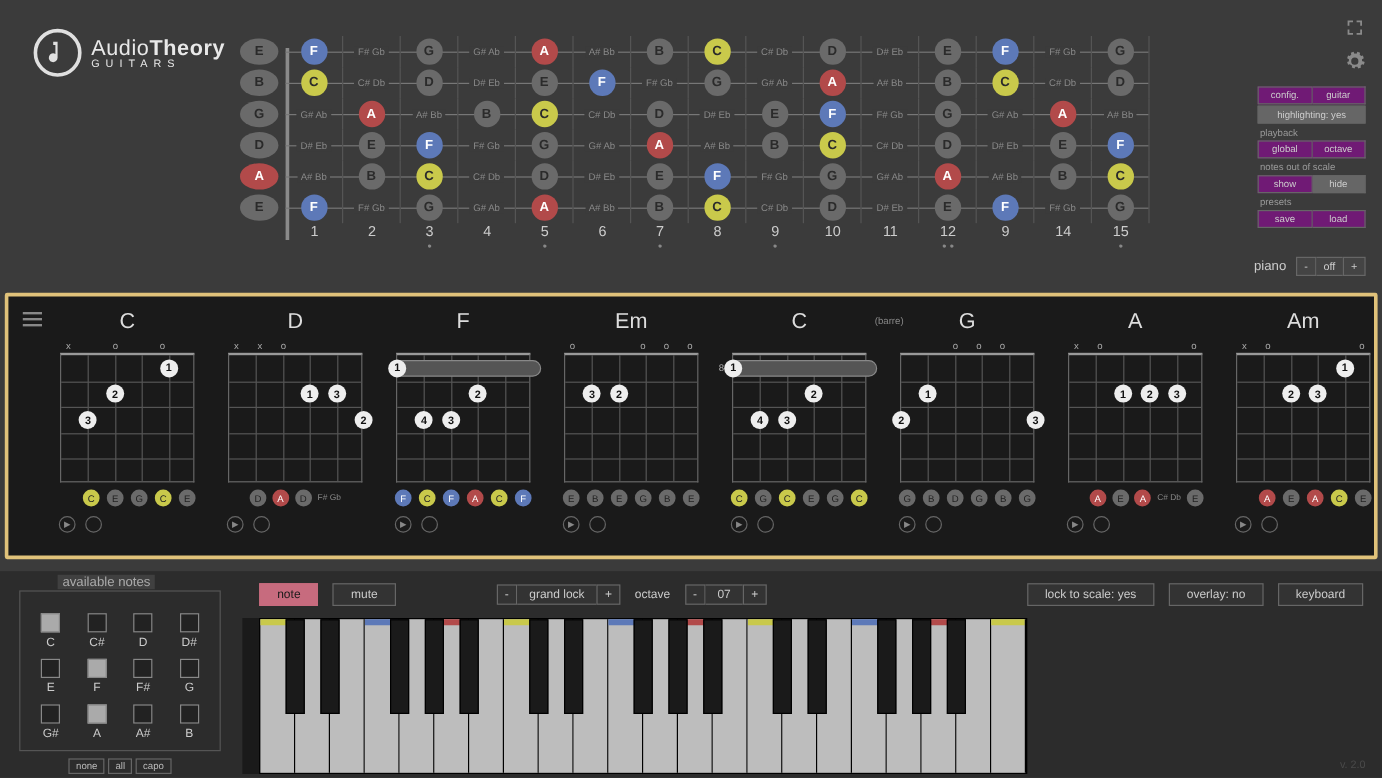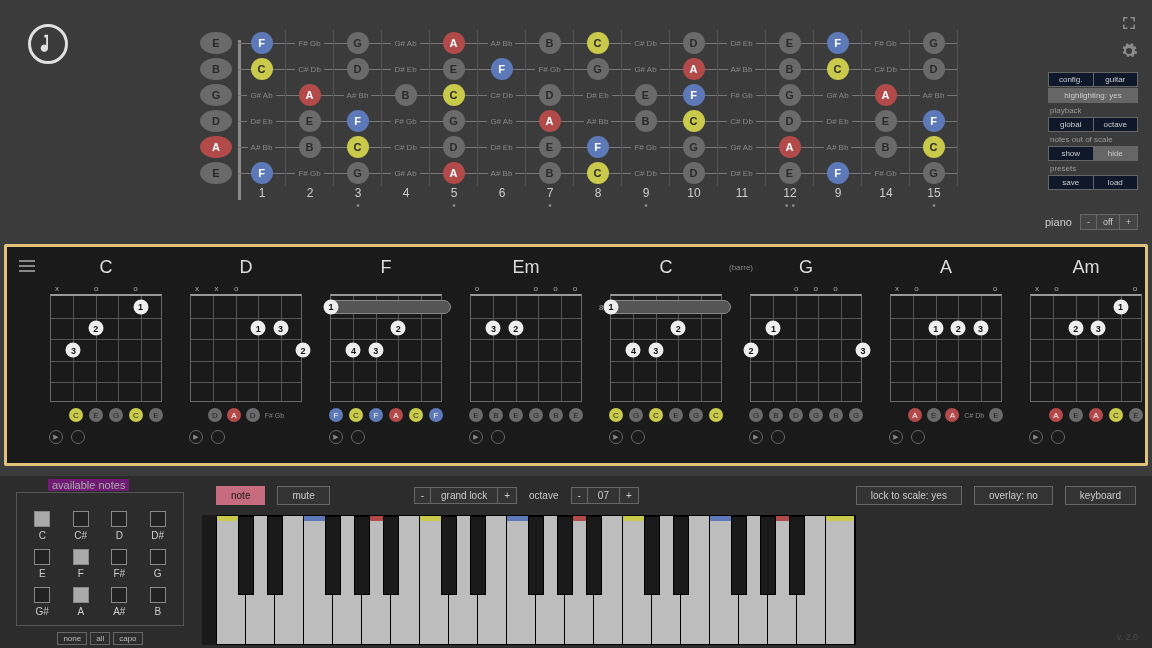--- a/index.html
+++ b/index.html
@@ -129,6 +129,10 @@
     <svg viewBox="0 0 24 24">
         <path d="M12 2v14.5a4 4 0 1 1-2-3.46V5h-2V2h4z"></path>
       </svg>
+  </div>
+  <div class="logo-text">
+    <div class="t1"><span>Audio</span><b>Theory</b></div>
+    <div class="t2">GUITARS</div>
   </div>
 </div>
 

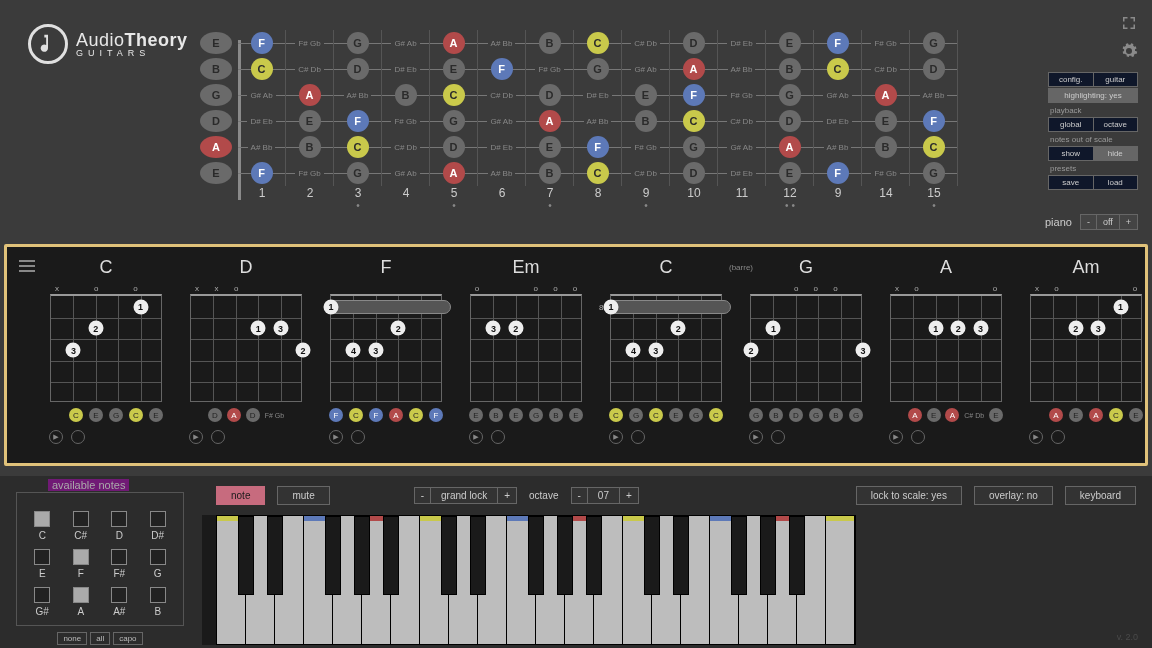--- a/index.html
+++ b/index.html
@@ -28,7 +28,7 @@
 .settings-panel { position: absolute; right: 14px; top: 72px; width: 90px; font-size: 8px; }
 .settings-panel .row { display: flex; margin-bottom: 1px; }
 .settings-panel .hdr { color: #9a9a9a; padding: 2px 0 2px 2px; font-size: 8px; }
-.settings-panel .btn { flex: 1; text-align: center; border: 1px solid #666; background: #0f172a; color: #ccc; padding: 2px 0; cursor: pointer; }
+.settings-panel .btn { flex: 1; text-align: center; border: 1px solid #666; background: #701a75; color: #ccc; padding: 2px 0; cursor: pointer; }
 .settings-panel .btn + .btn { border-left: none; }
 .settings-panel .btn.active { background: #666; }
 .settings-panel .btn.wide { flex: 0 0 100%; }

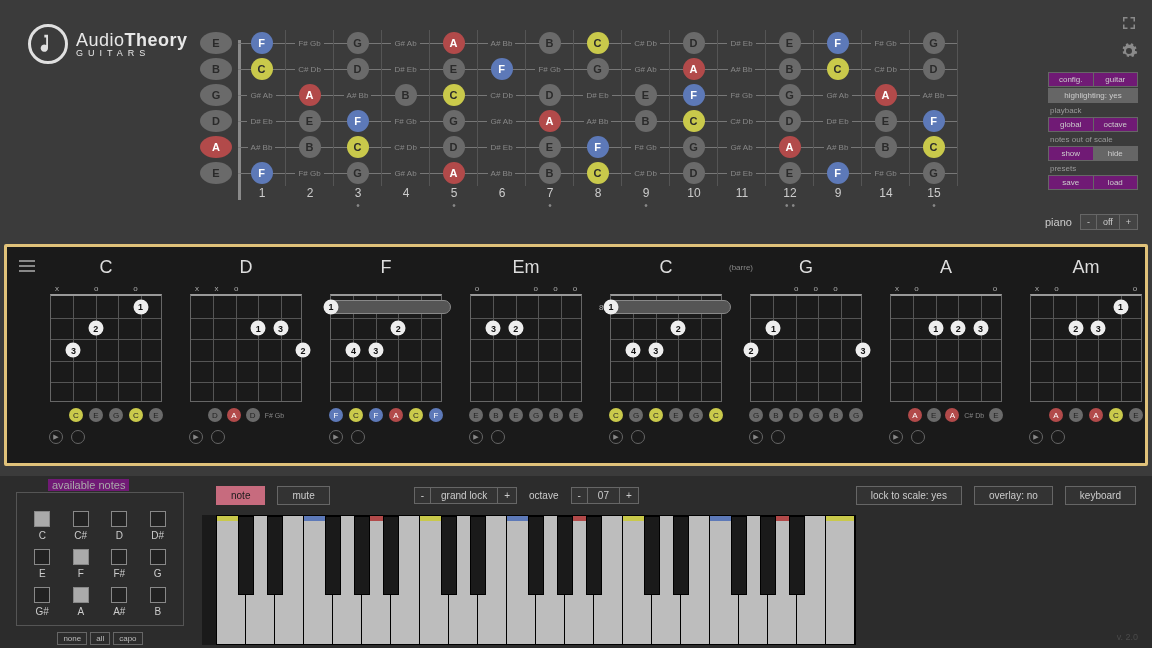--- a/index.html
+++ b/index.html
@@ -90,7 +90,7 @@
 .bottom { position: absolute; left: 0; right: 0; bottom: 0; height: 172px; background: #2c2c2c; display: flex; }
 
 .avail { width: 200px; padding: 8px 16px; position: relative; }
-.avail .title { position: absolute; left: 48px; top: 3px; font-size: 11px; color: #aaa; background: #701a75; padding: 0 4px; }
+.avail .title { position: absolute; left: 48px; top: 3px; font-size: 11px; color: #aaa; background: #404040; padding: 0 4px; }
 .avail .box { border: 1px solid #555; padding: 18px 10px 8px; margin-top: 8px; }
 .avail .grid { display: grid; grid-template-columns: repeat(4, 1fr); gap: 8px 8px; }
 .avail .cell { text-align: center; }

